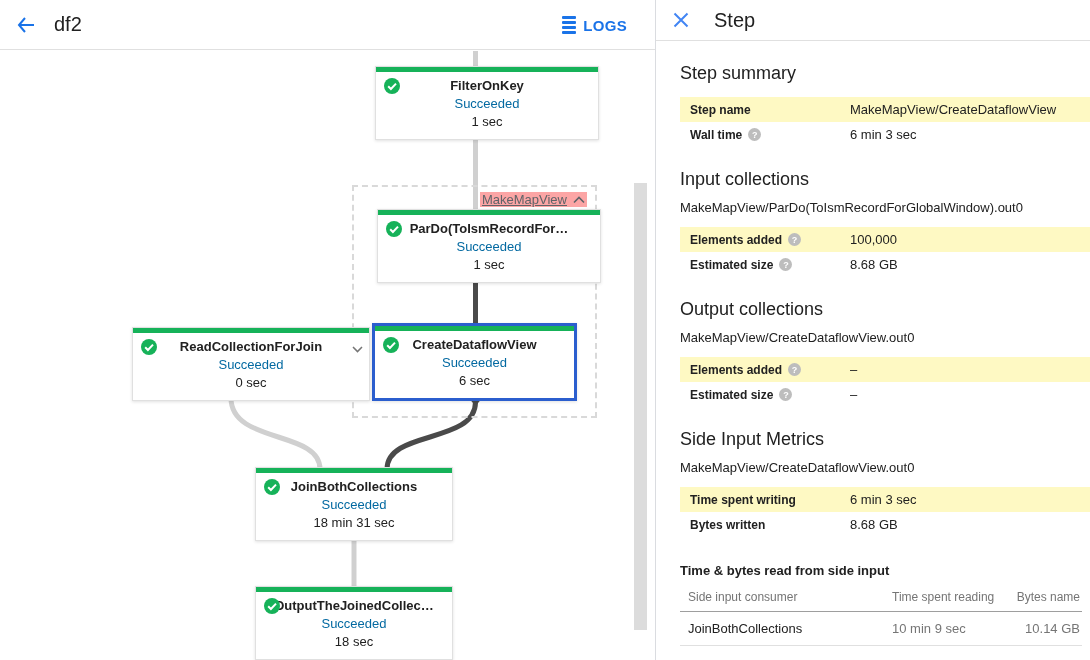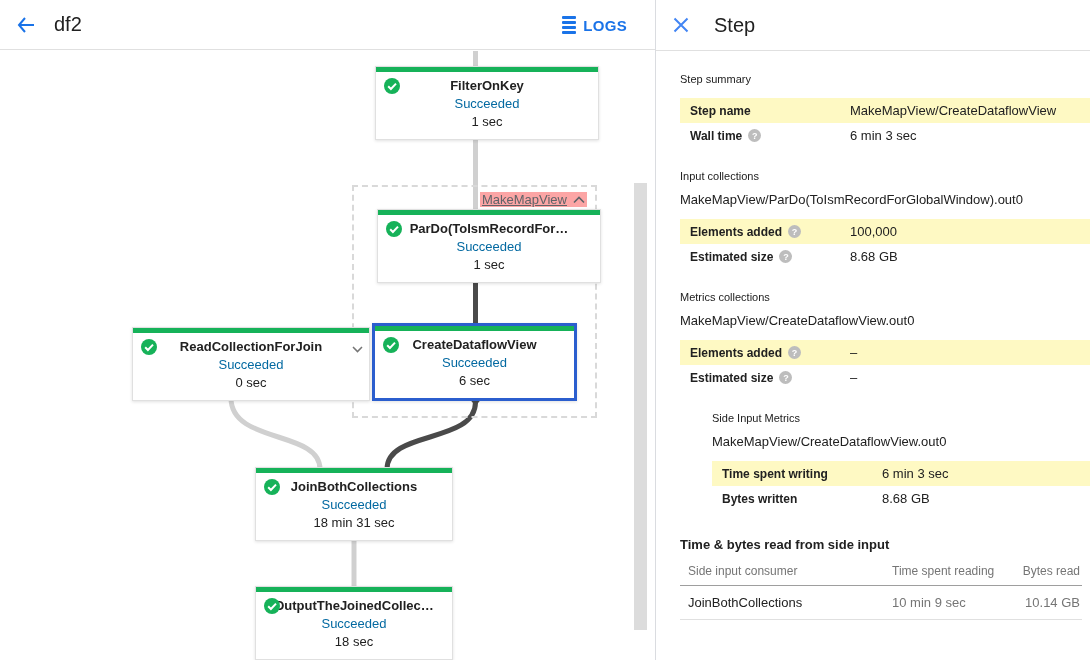--- a/index.html
+++ b/index.html
@@ -34,7 +34,7 @@
 
   
   .panel { position:absolute; left:656px; top:0; width:434px; height:660px; background:#fff; overflow:hidden; }
-  .panel-header { height:51px; border-bottom:1px solid #e0e0e0; display:flex; align-items:center; }
+  .panel-header { height:41px; border-bottom:1px solid #e0e0e0; display:flex; align-items:center; }
   .close-btn { width:40px; height:40px; margin-left:5px; display:flex; align-items:center; justify-content:center; cursor:pointer; }
   .panel-title { font-size:20px; color:#212121; margin-left:13px; }
 

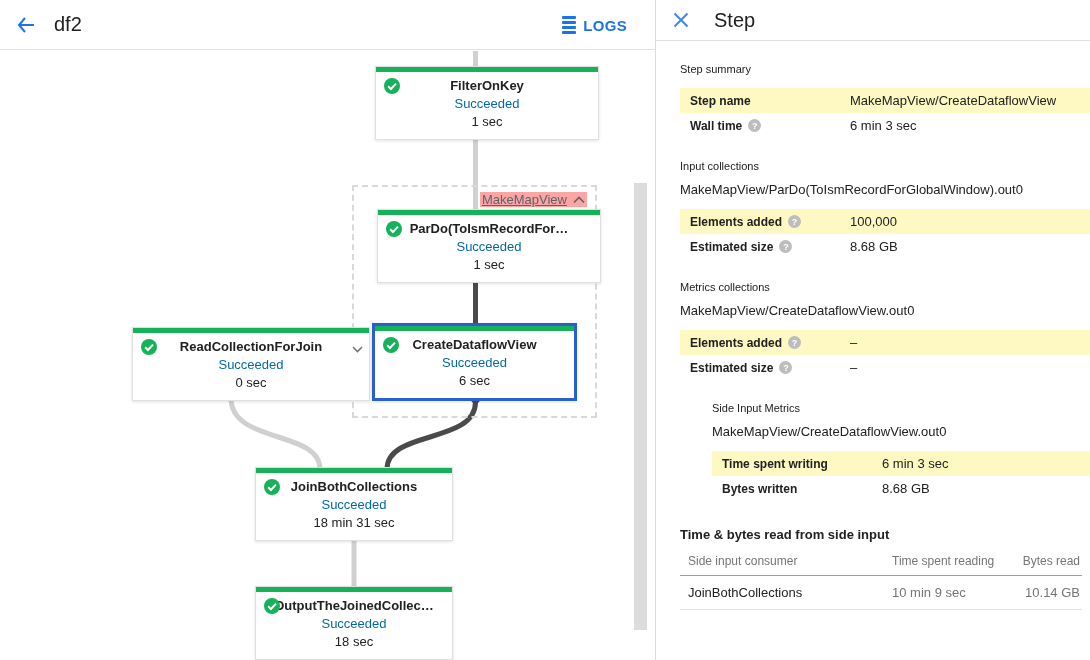--- a/index.html
+++ b/index.html
@@ -40,7 +40,7 @@
 
   .panel-content { padding:22px 0 0 24px; }
   .section { margin-bottom:22px; }
-  .section h2 { font-size:11px; font-weight:normal; color:#212121; margin-bottom:13px; }
+  .section h2 { font-size:18px; font-weight:normal; color:#212121; margin-bottom:13px; }
   .section .subtitle { font-size:13px; color:#212121; margin:-3px 0 12px 0; }
   .kv-row { display:flex; align-items:center; height:25px; font-size:13px; }
   .kv-row.shaded { background:#fef9c3; }

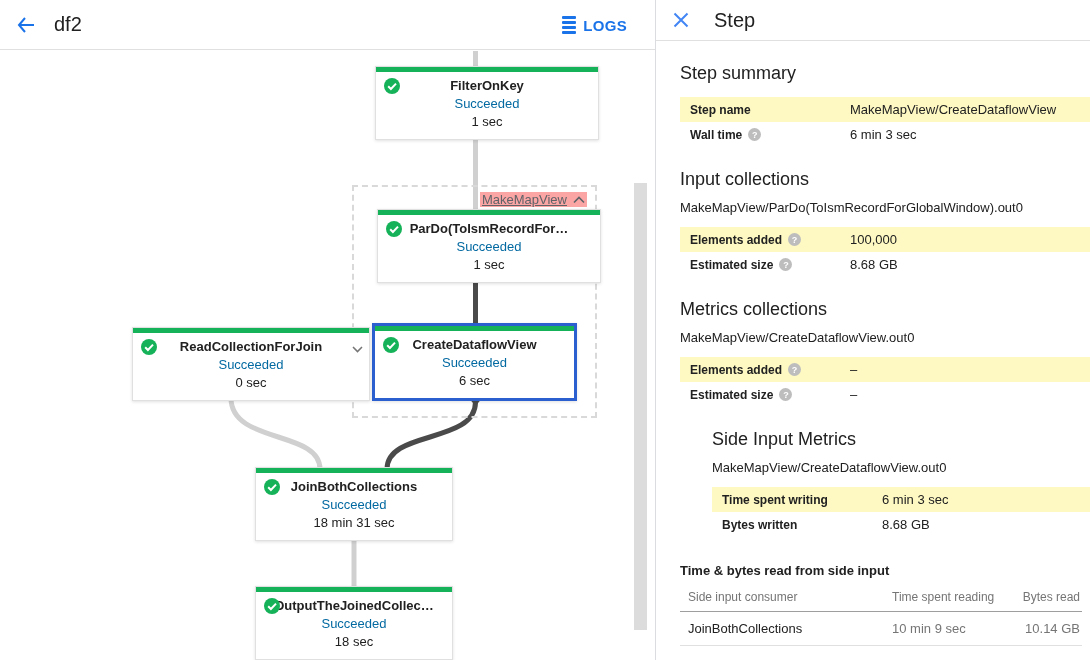--- a/index.html
+++ b/index.html
@@ -262,7 +262,7 @@
       </div>
 
       <div class="section">
-        <h2>Metrics collections</h2>
+        <h2>Output collections</h2>
         <div class="subtitle">MakeMapView/CreateDataflowView.out0</div>
         <div class="kv-row shaded">
           <div class="kv-label">

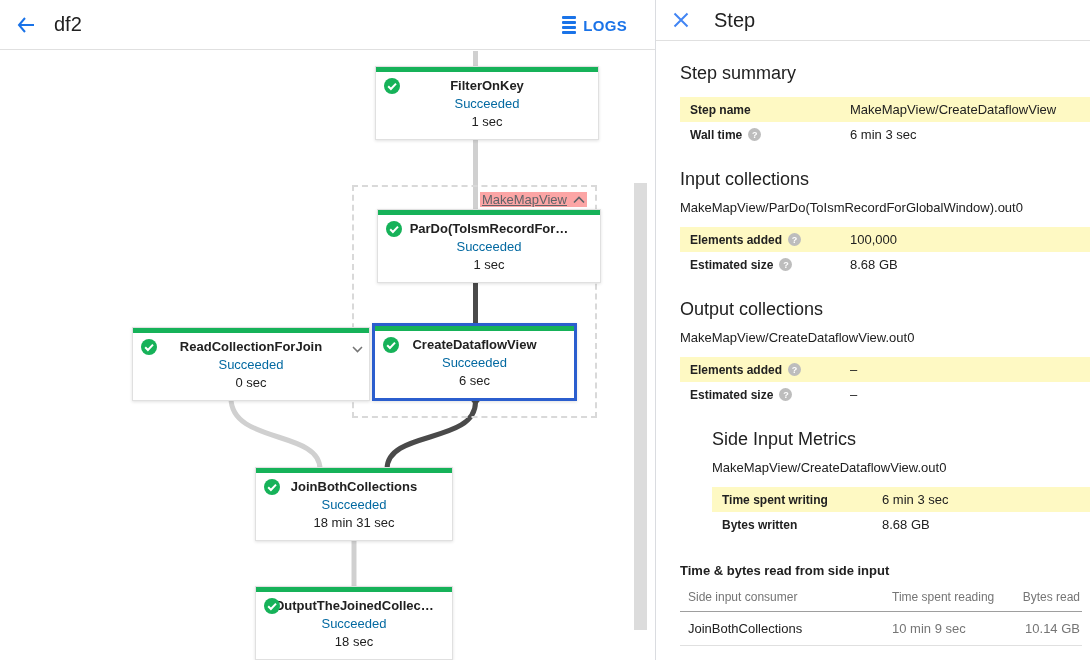--- a/index.html
+++ b/index.html
@@ -280,7 +280,7 @@
         </div>
       </div>
 
-      <div class="section" style="margin-bottom:0;margin-left:32px;">
+      <div class="section" style="margin-bottom:0;">
         <h2>Side Input Metrics</h2>
         <div class="subtitle">MakeMapView/CreateDataflowView.out0</div>
         <div class="kv-row shaded">

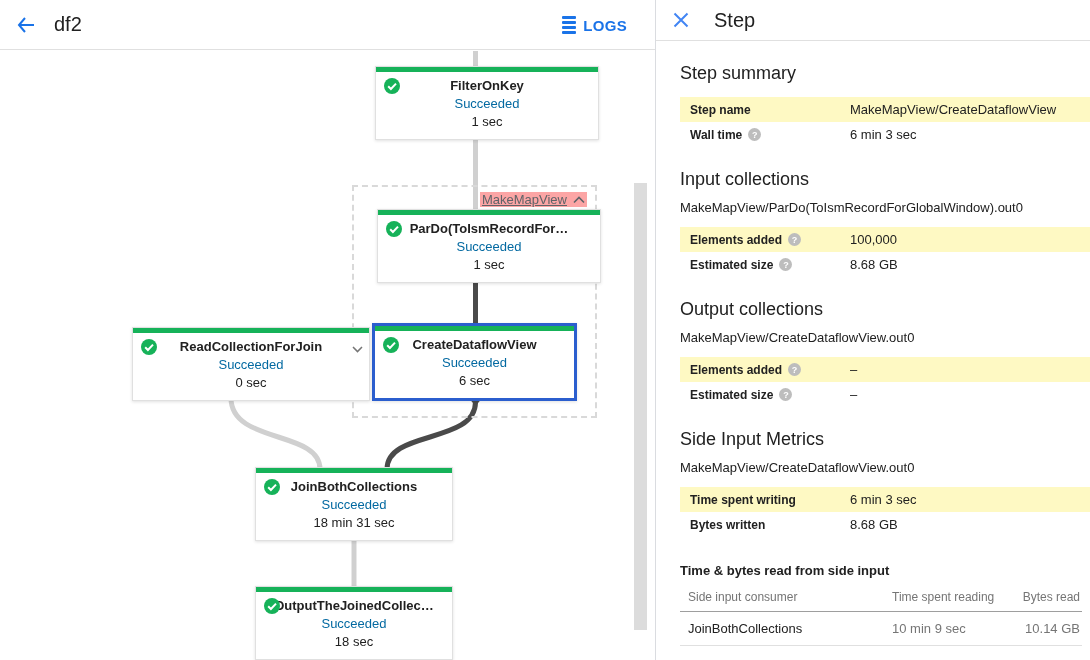--- a/index.html
+++ b/index.html
@@ -304,7 +304,7 @@
             <tr>
               <th>Side input consumer</th>
               <th class="col-time">Time spent reading</th>
-              <th class="num col-bytes">Bytes read</th>
+              <th class="num col-bytes">Bytes name</th>
             </tr>
           </thead>
           <tbody>

